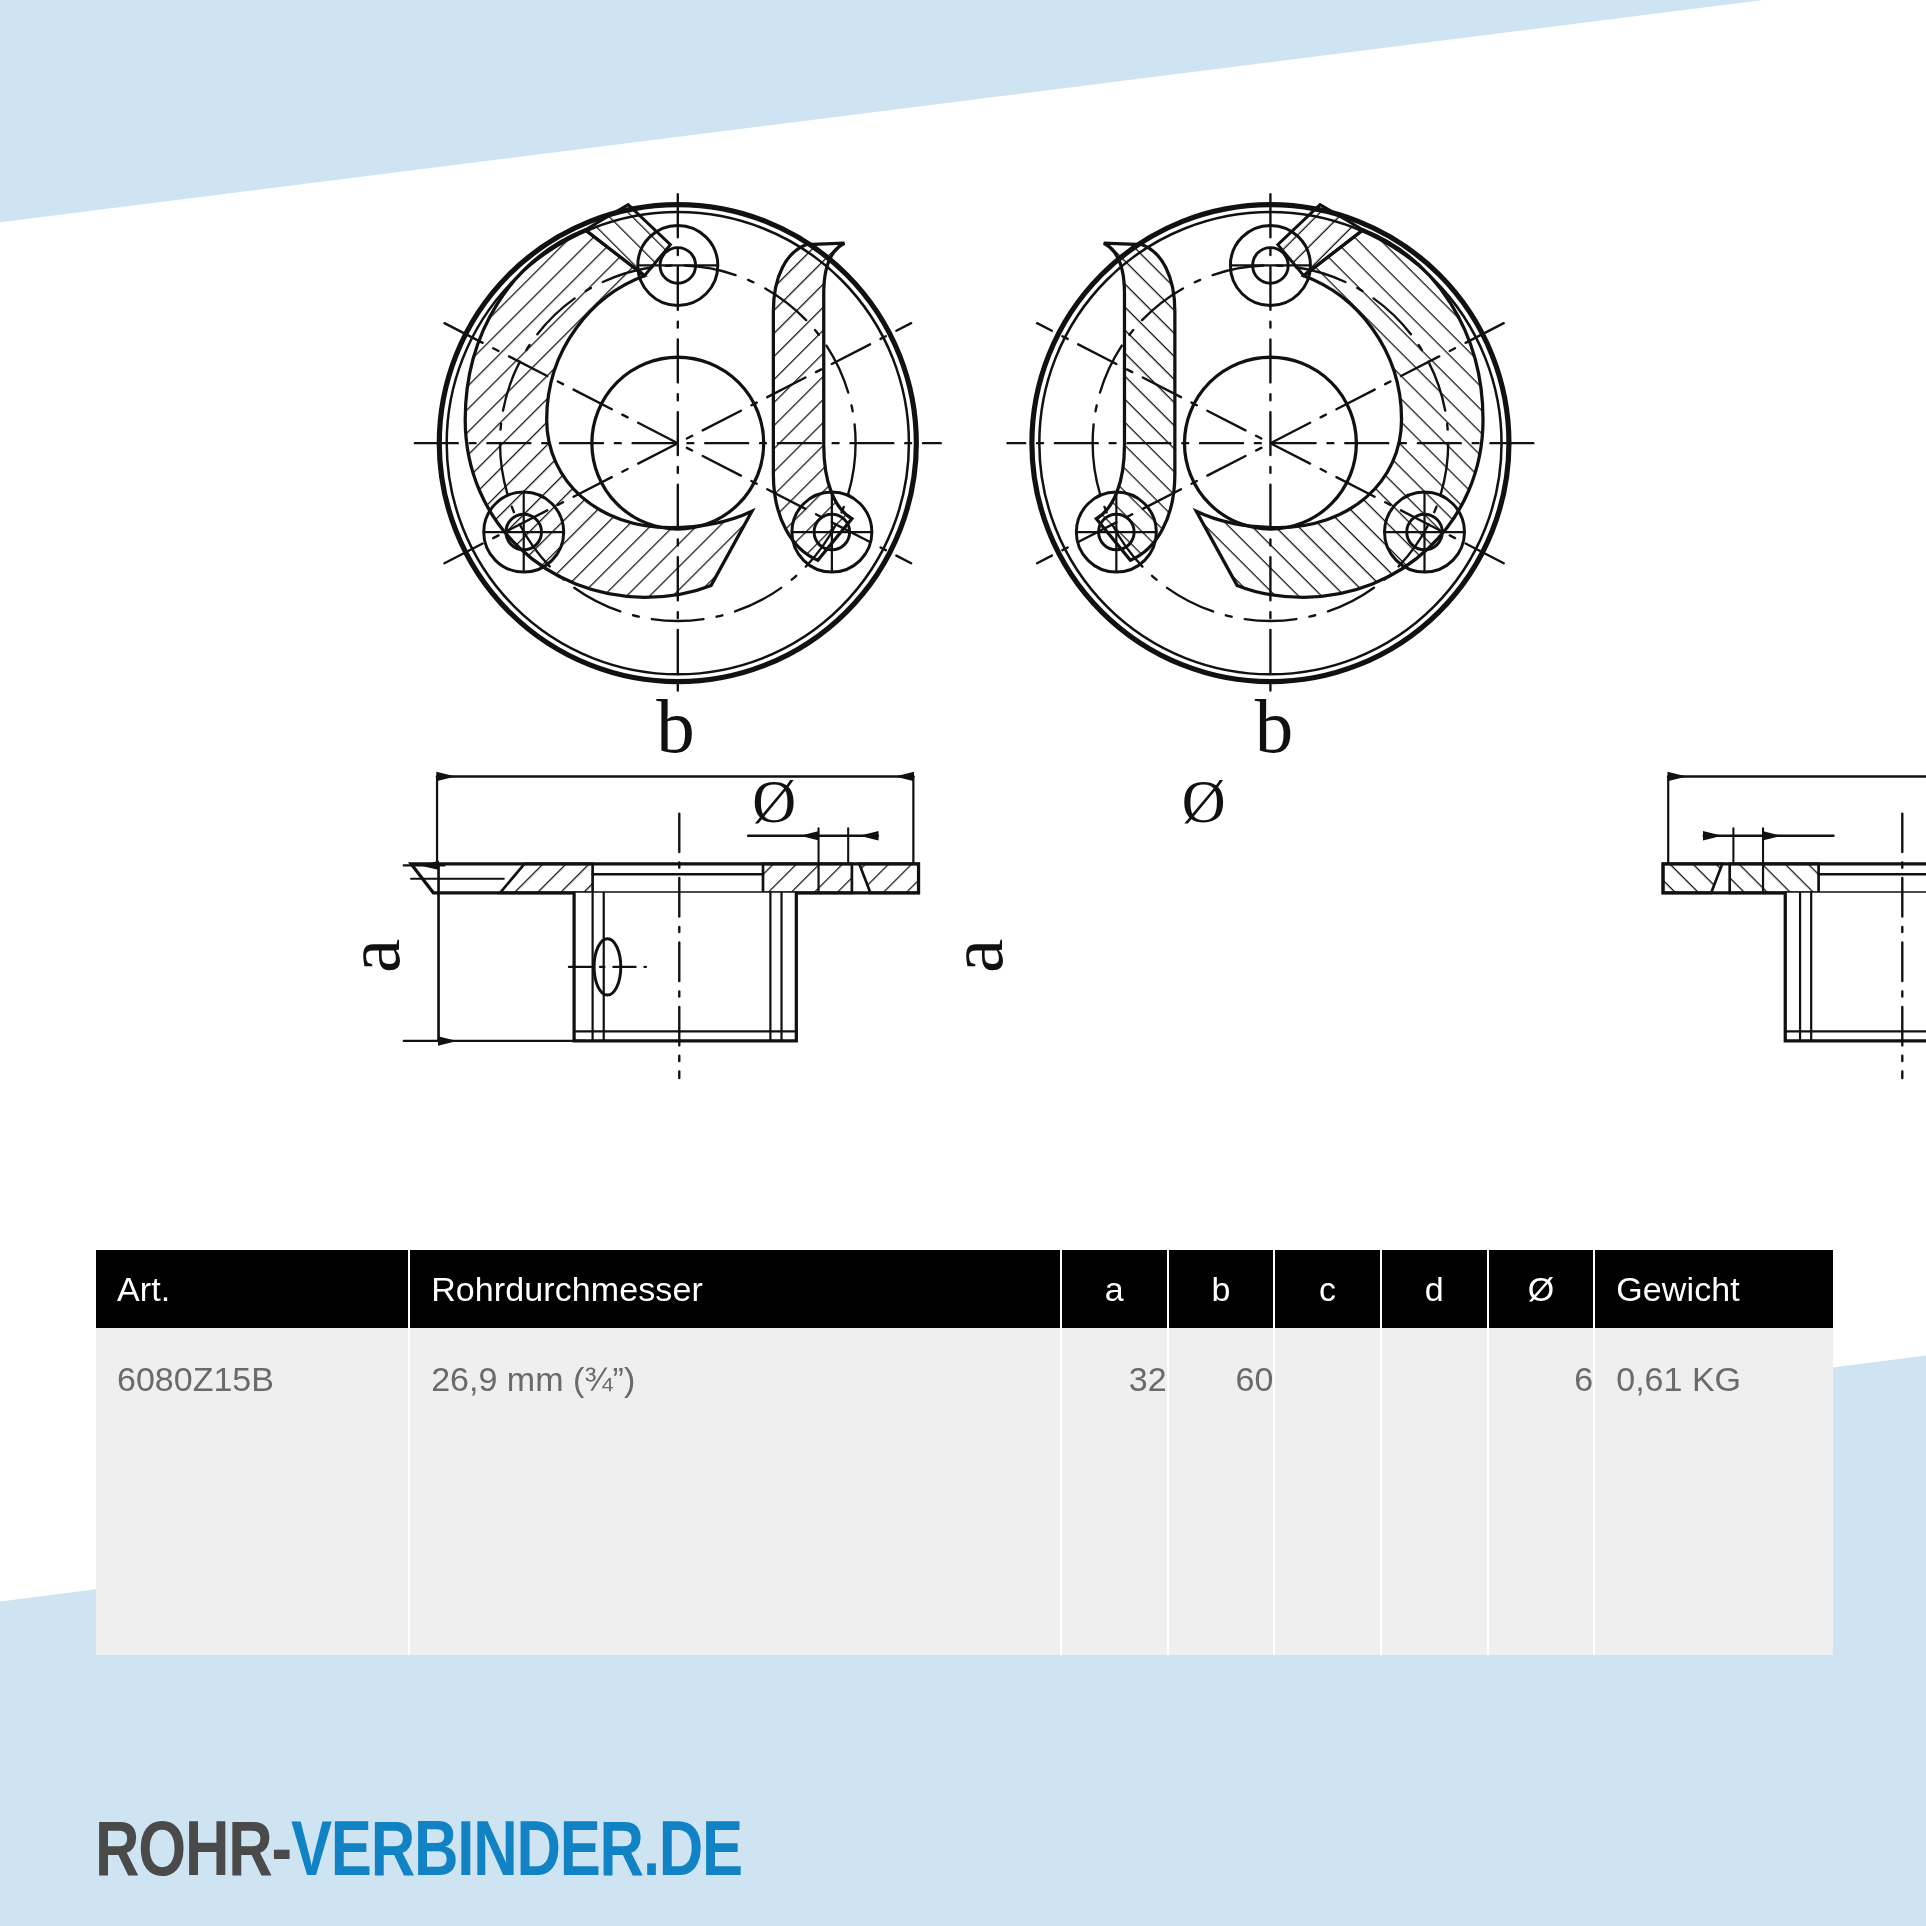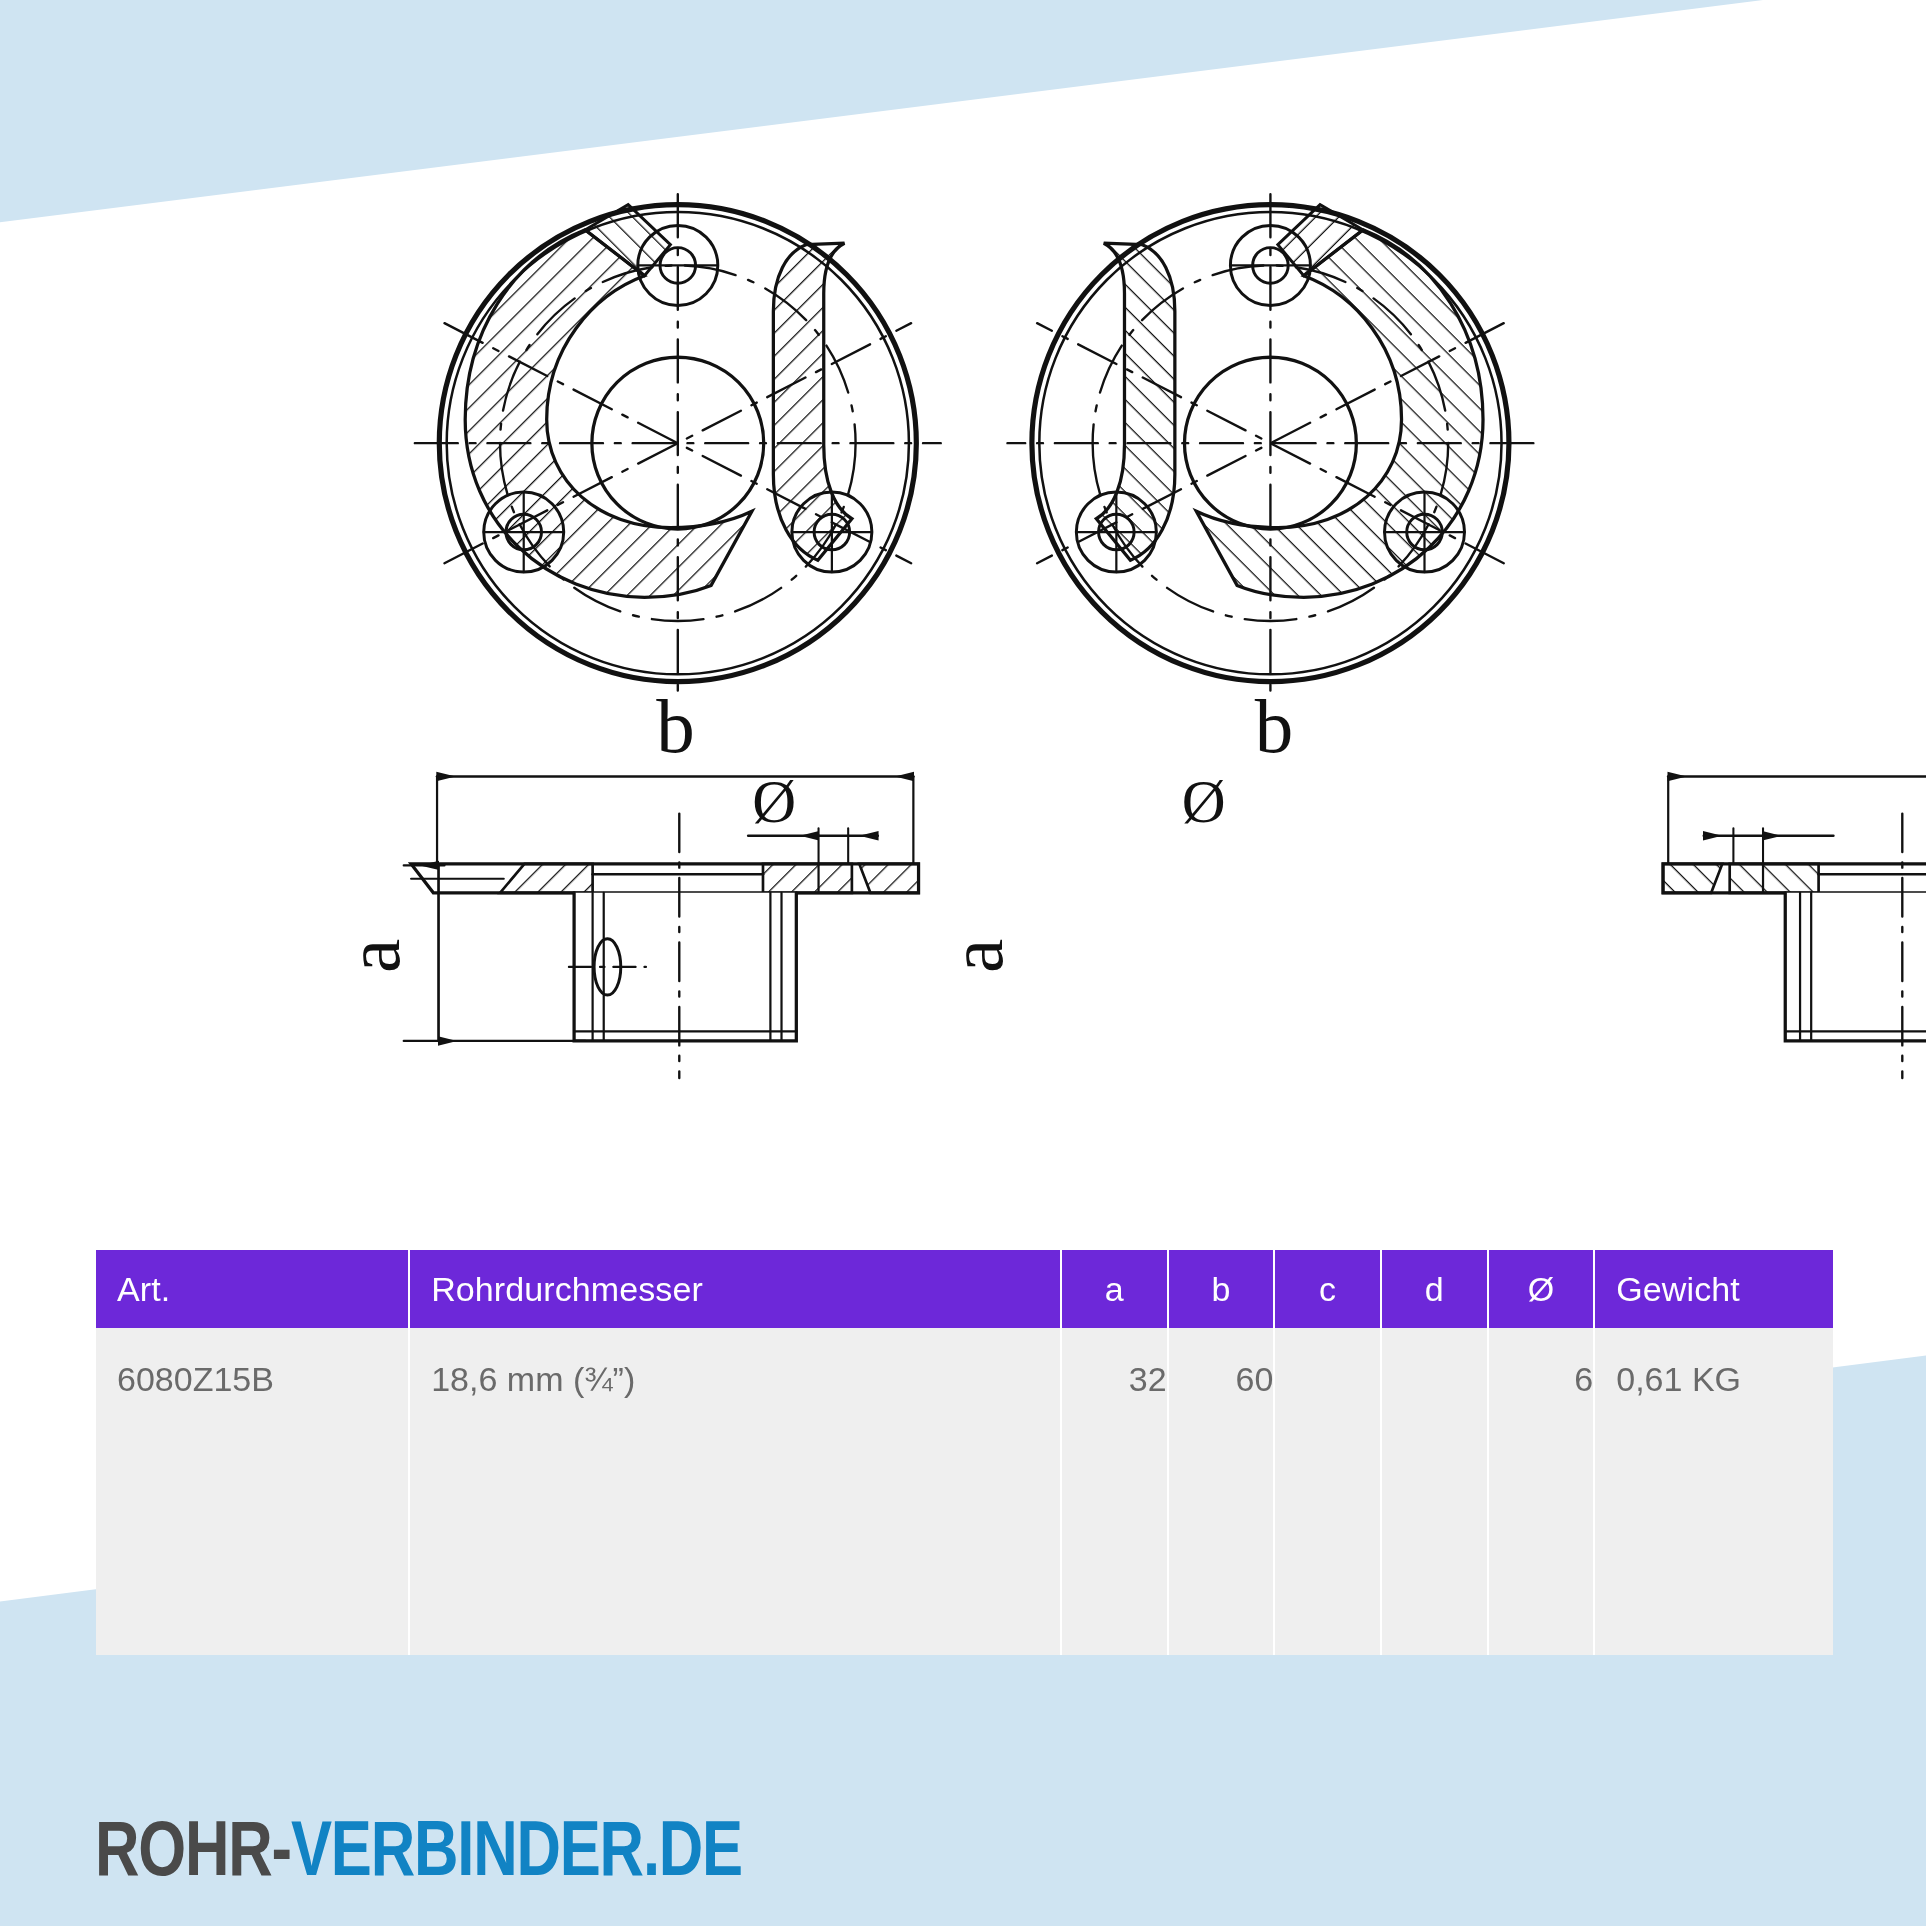--- a/index.html
+++ b/index.html
@@ -31,7 +31,7 @@
     table-layout:fixed;
   }
   table.spec thead th{
-    background:#6d28d9;
+    background:#000000;
     color:#ffffff;
     font-size:34px;
     font-weight:normal;

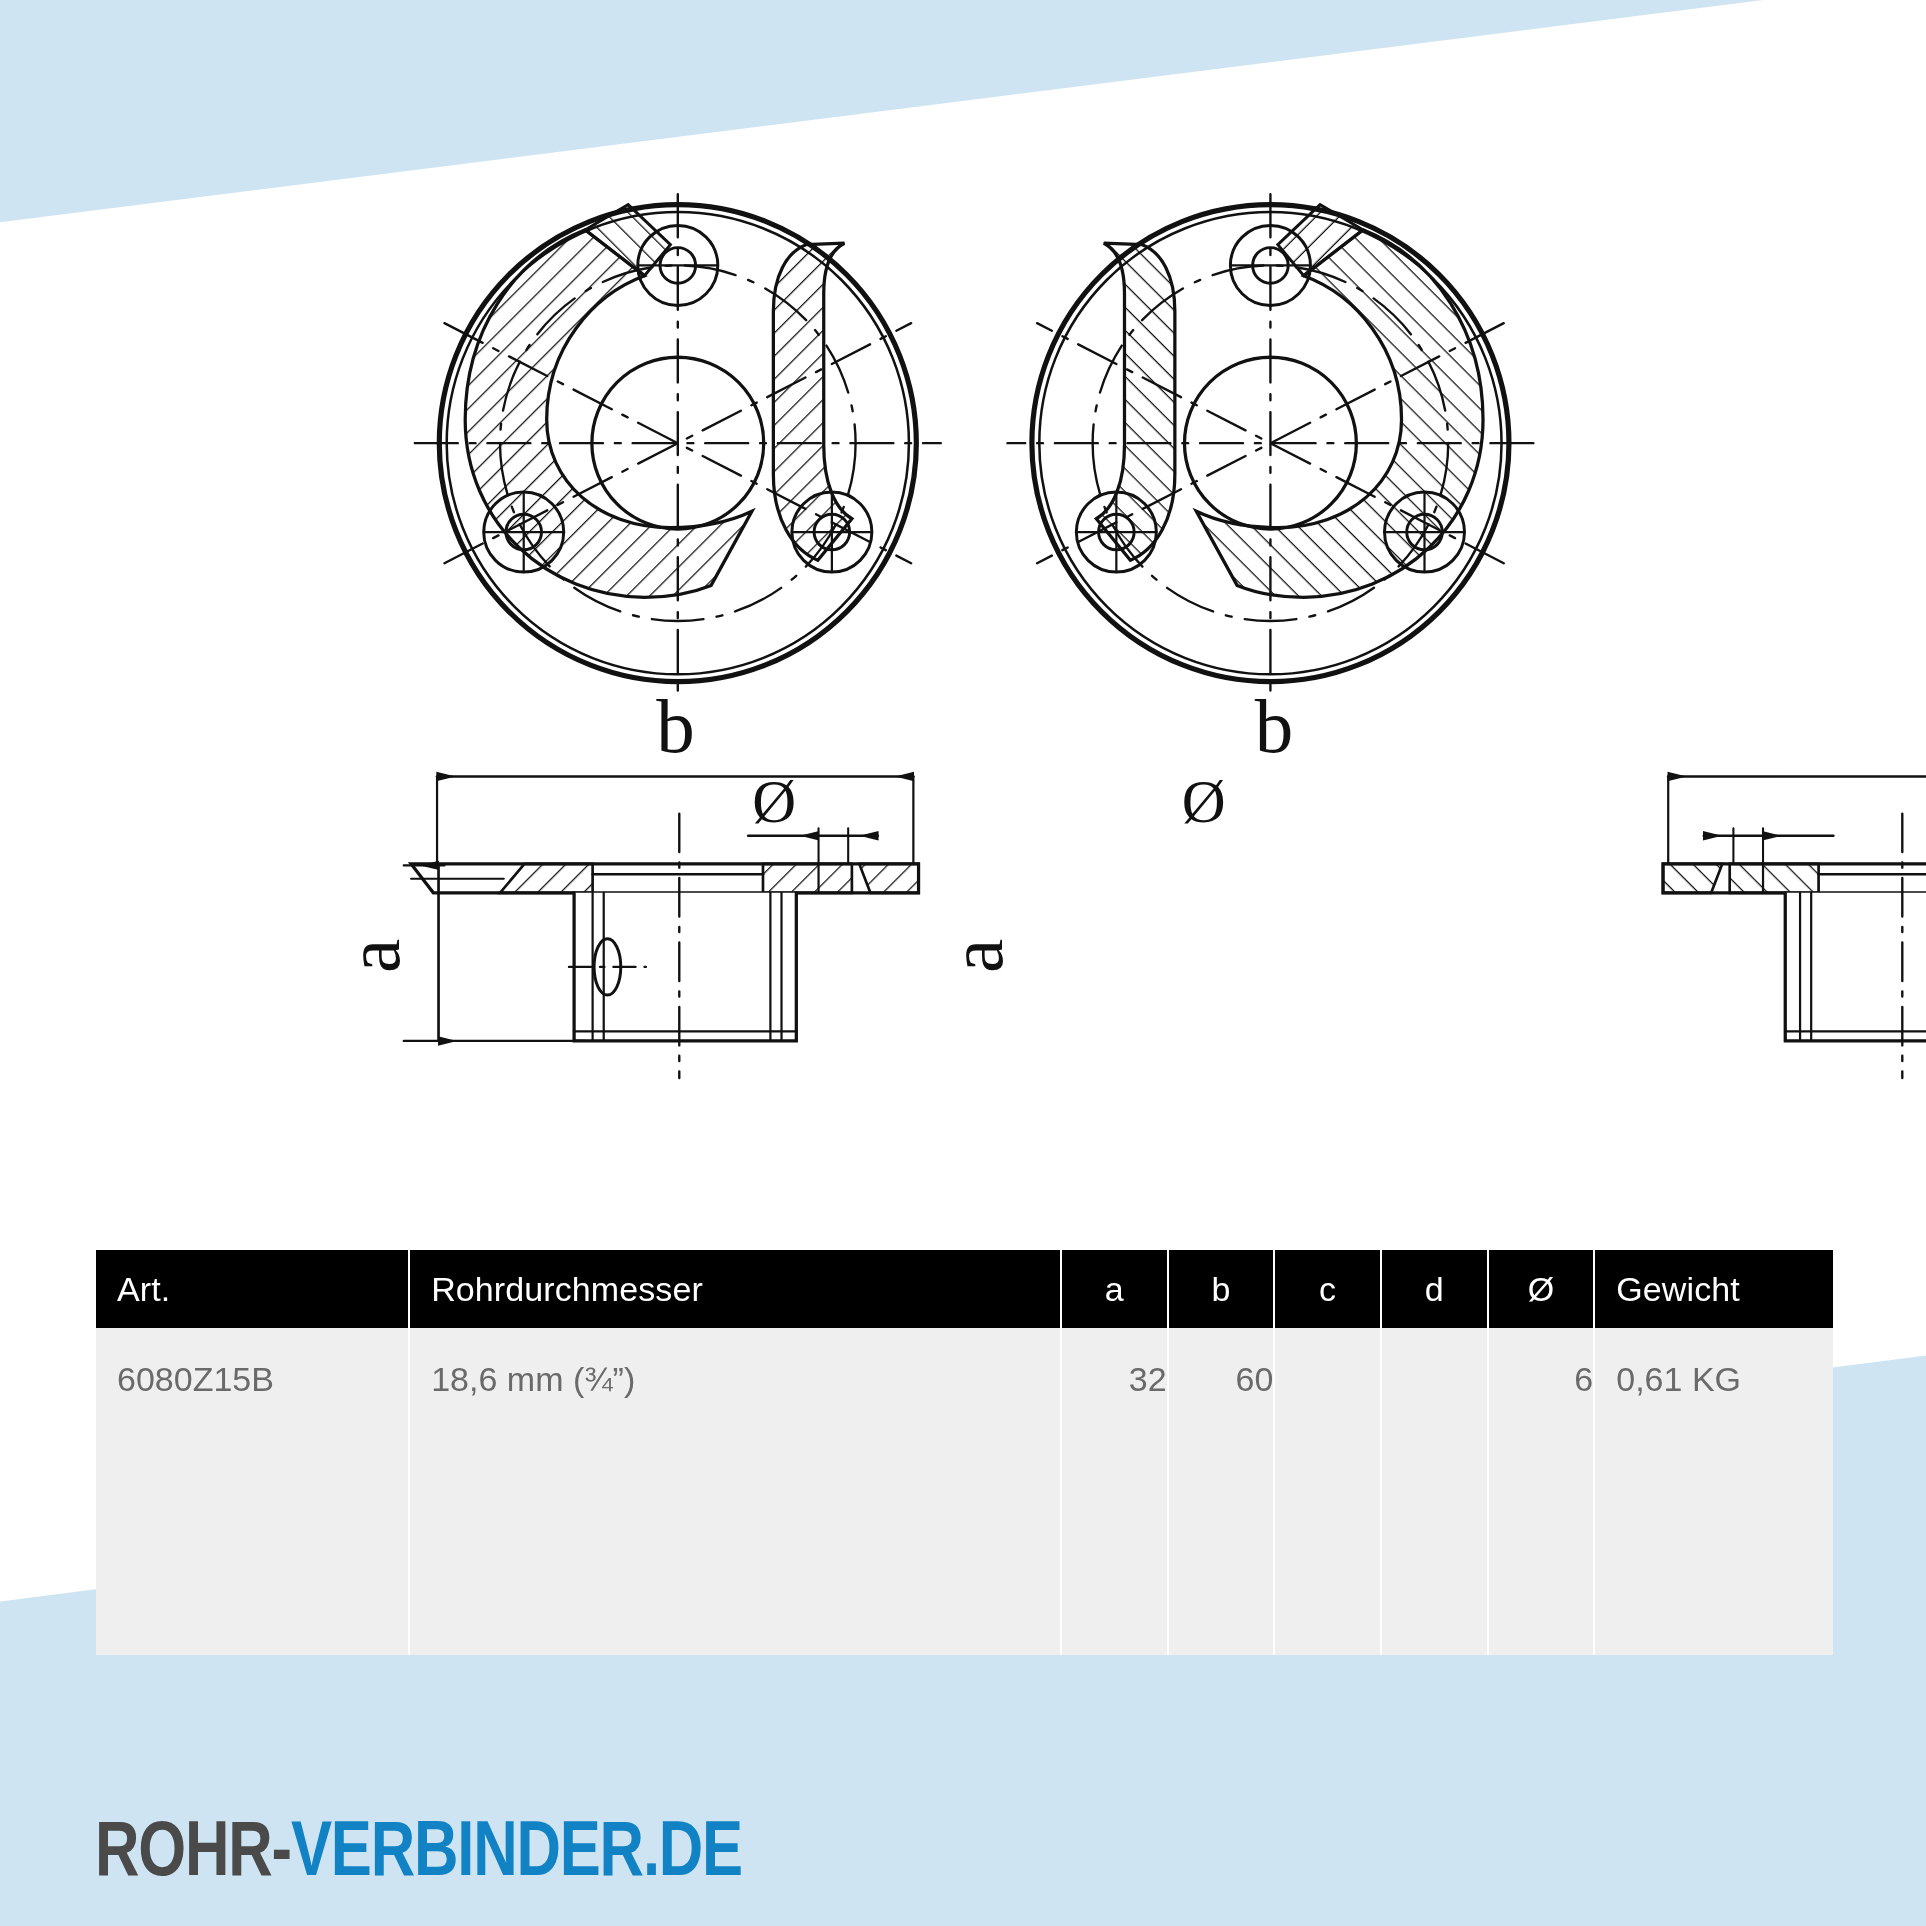--- a/index.html
+++ b/index.html
@@ -352,7 +352,7 @@
       <tbody>
         <tr class="firstrow">
           <td>6080Z15B</td>
-          <td>18,6 mm (¾”)</td>
+          <td>26,9 mm (¾”)</td>
           <td class="c">32</td>
           <td class="c">60</td>
           <td class="c"></td>

